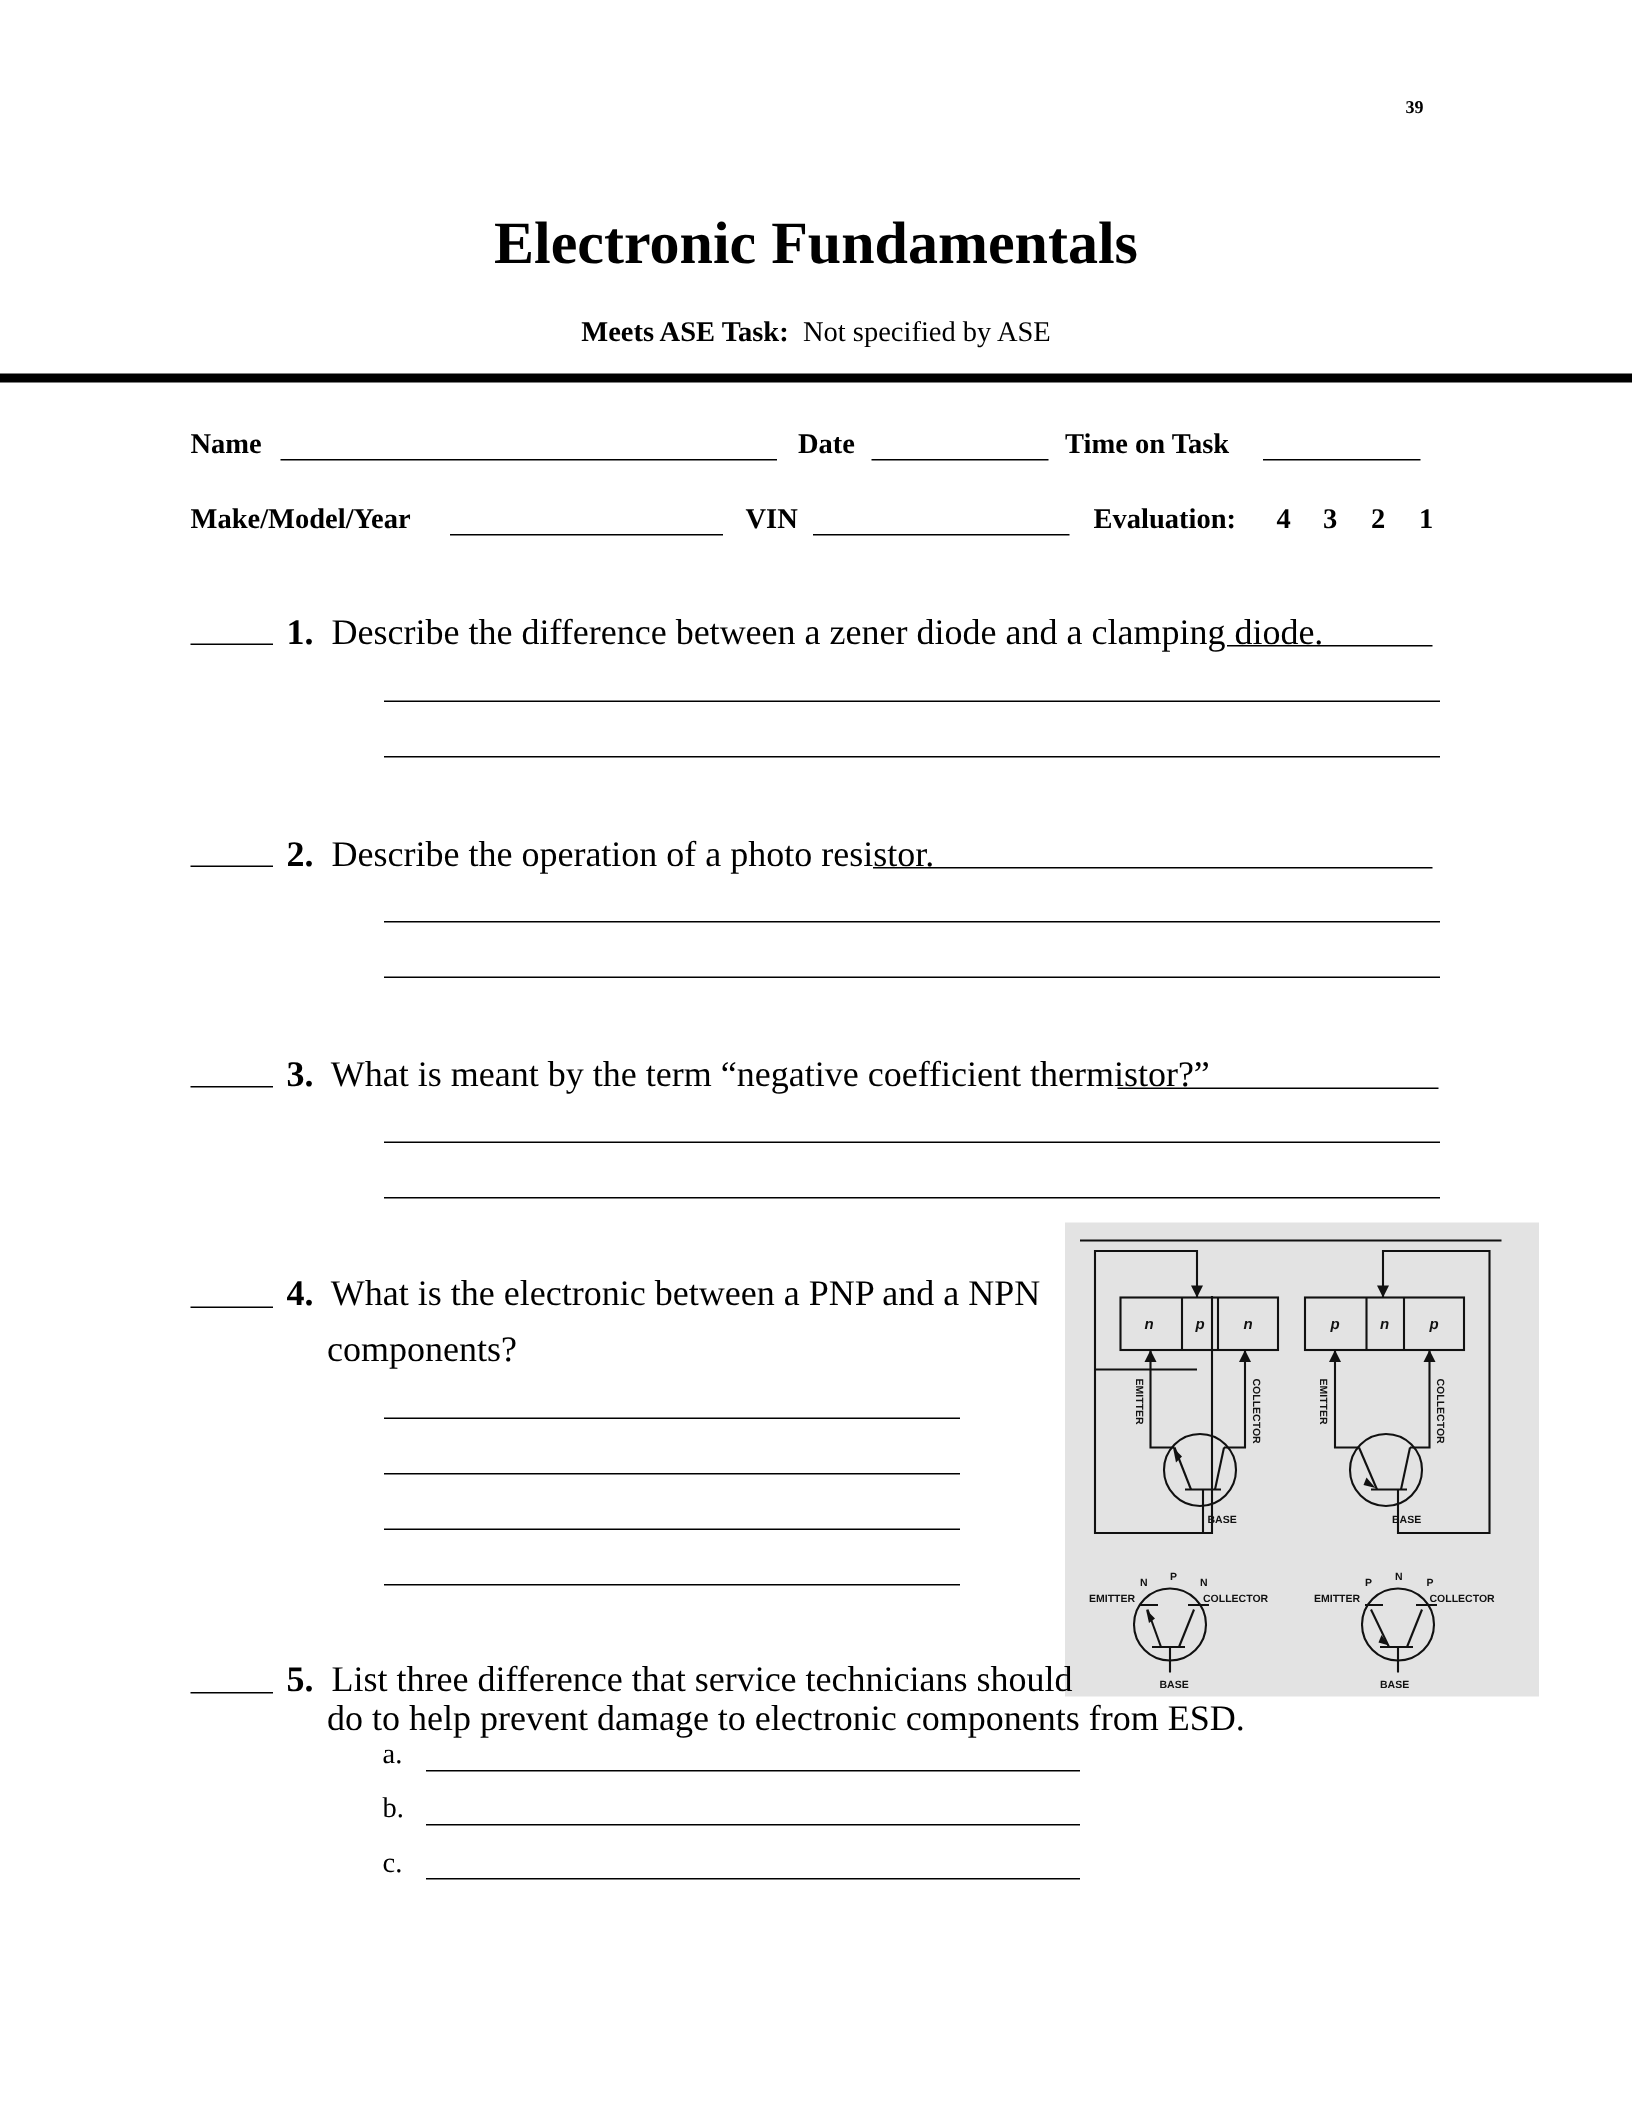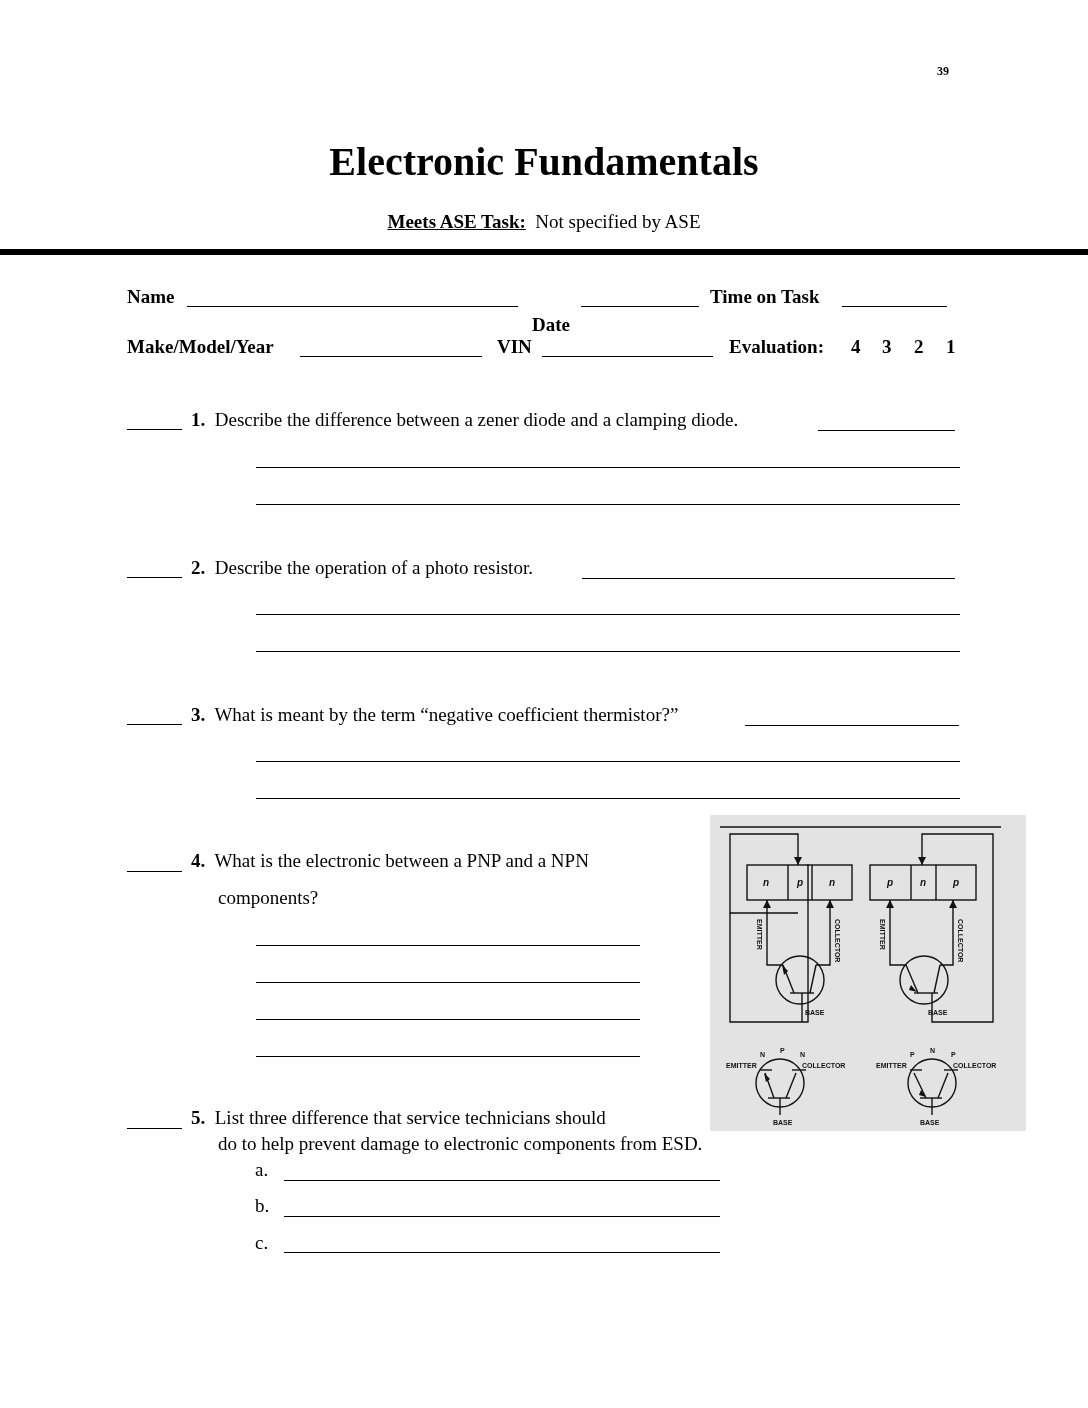--- a/index.html
+++ b/index.html
@@ -9,7 +9,7 @@
     .page-number { left: 937px; top: 64px; font-size: 12px; font-weight: bold; }
     .title { left: 0; width: 1088px; top: 138px; text-align: center; font-size: 40px; font-weight: bold; }
     .subtitle { left: 0; width: 1088px; top: 211px; text-align: center; font-size: 19px; }
-    .subtitle b { font-weight: bold; text-decoration: underline; }
+    .subtitle b { font-weight: bold; }
     .rule { left: 0; top: 249px; width: 1088px; height: 6px; background: #000; }
     .hdr { font-size: 19px; font-weight: bold; white-space: nowrap; }
     .blank { position: absolute; border-bottom: 1.6px solid #000; height: 0; }

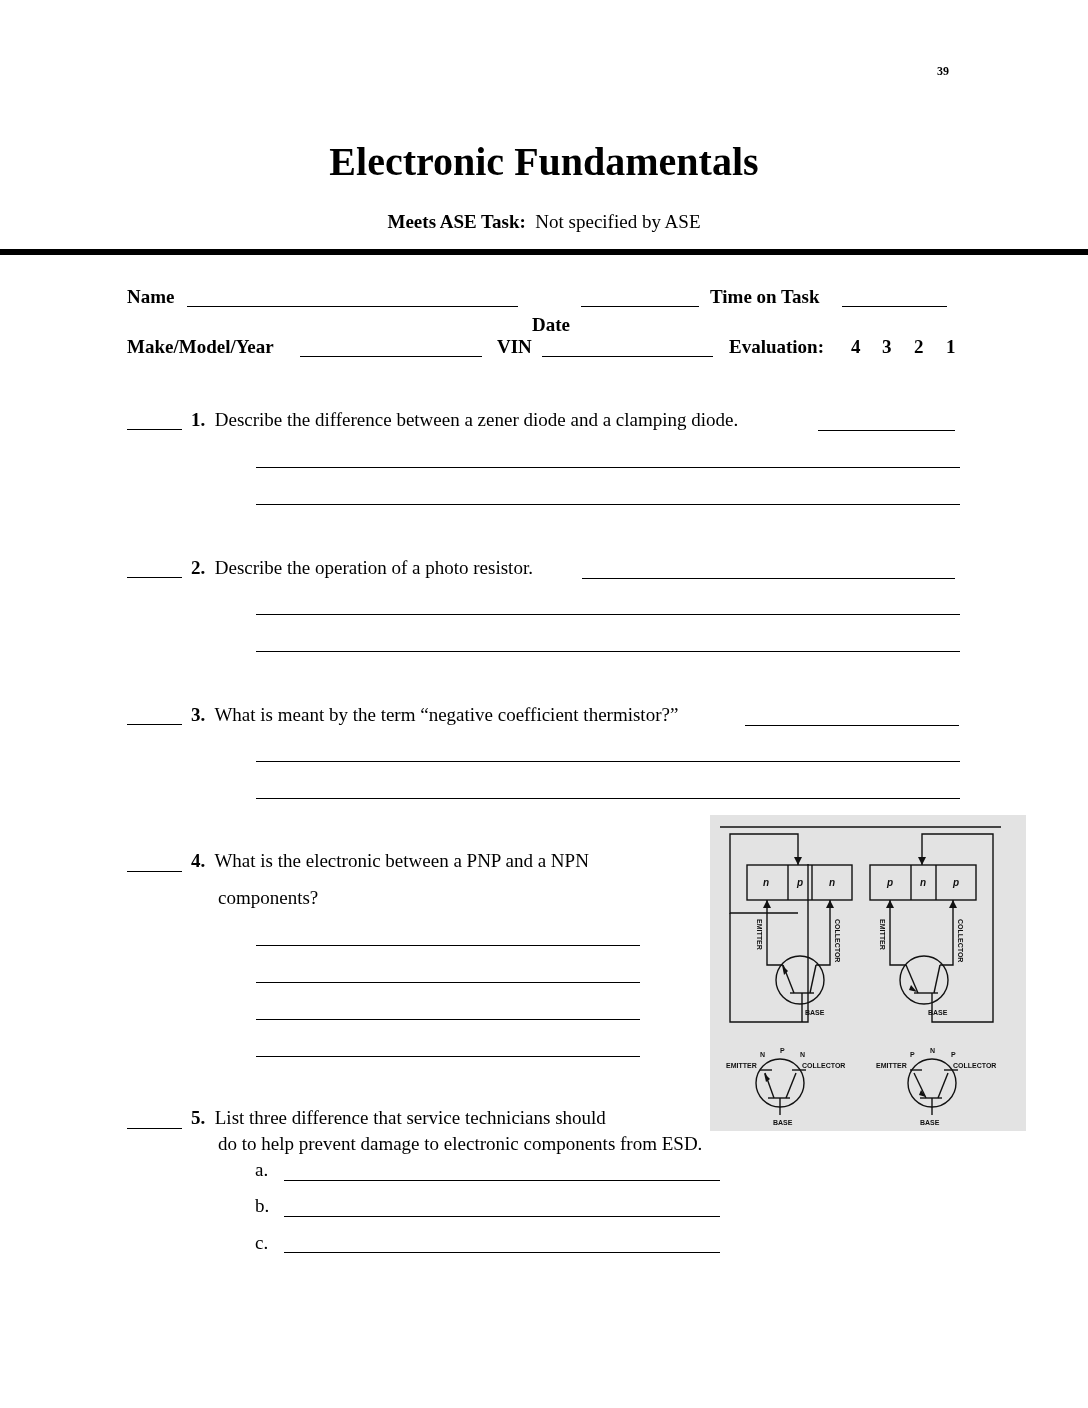--- a/index.html
+++ b/index.html
@@ -36,7 +36,7 @@
 
 <span class="abs hdr" style="left:127px; top:286px;">Name</span>
 <div class="blank" style="left:187px; top:306px; width:331px;"></div>
-<span class="abs hdr" style="left:532px; top:286px;margin-top:28px;">Date</span>
+<span class="abs hdr" style="left:532px; top:286px;">Date</span>
 <div class="blank" style="left:581px; top:306px; width:118px;"></div>
 <span class="abs hdr" style="left:710px; top:286px;">Time on Task</span>
 <div class="blank" style="left:842px; top:306px; width:105px;"></div>

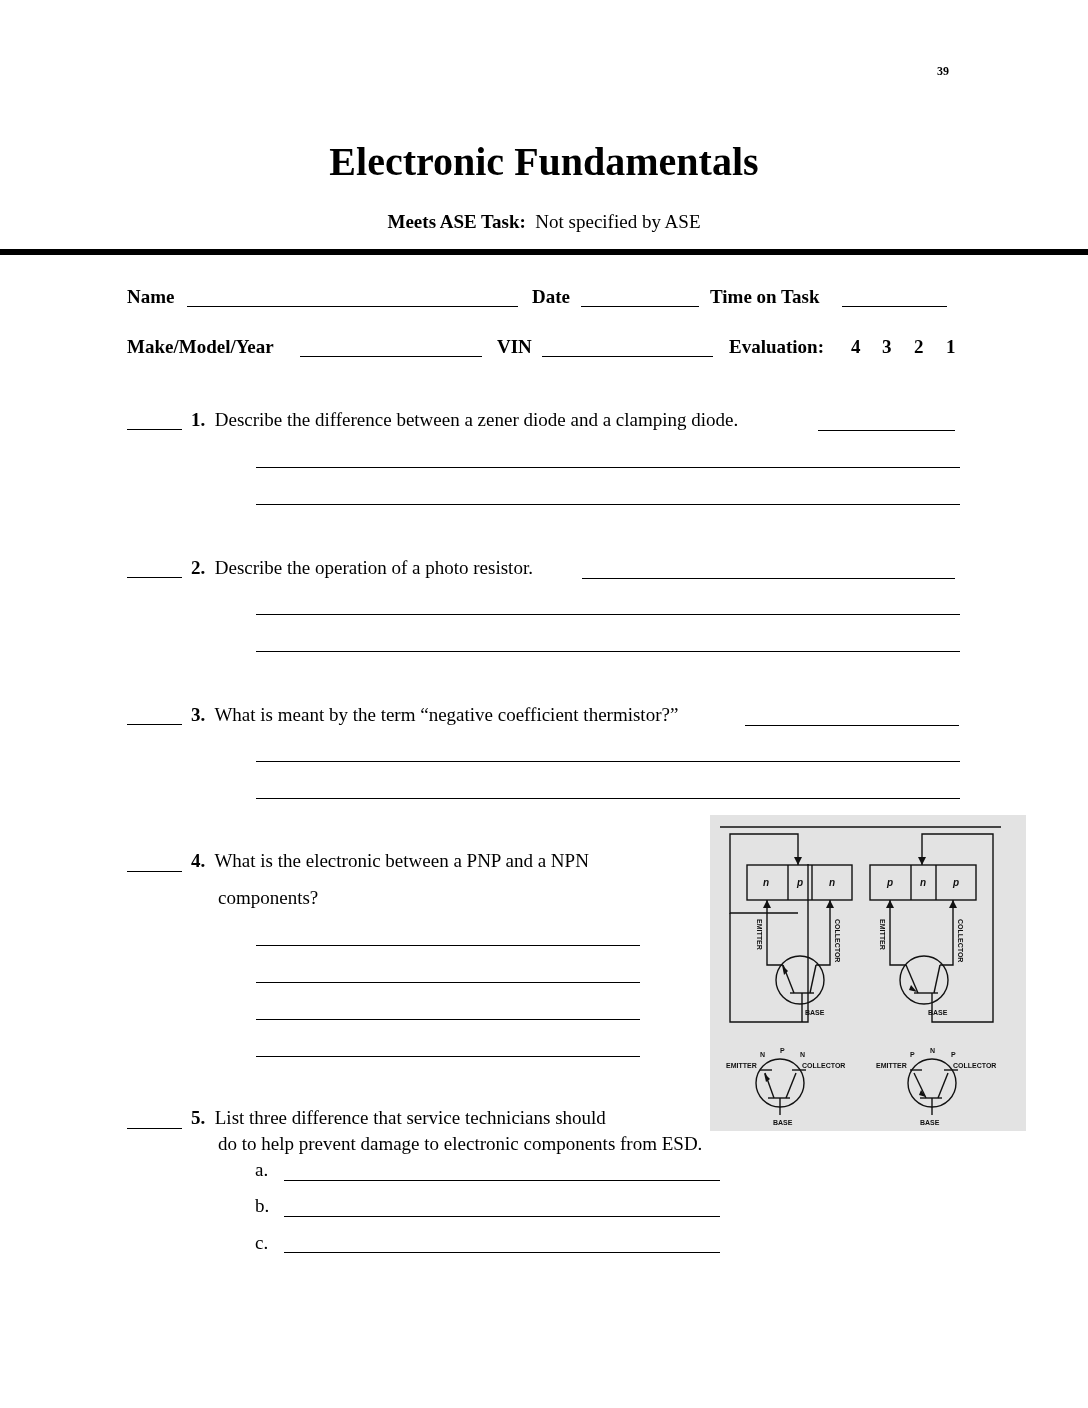--- a/index.html
+++ b/index.html
@@ -13,7 +13,7 @@
     .rule { left: 0; top: 249px; width: 1088px; height: 6px; background: #000; }
     .hdr { font-size: 19px; font-weight: bold; white-space: nowrap; }
     .blank { position: absolute; border-bottom: 1.6px solid #000; height: 0; }
-    .q-text { font-size: 19px; white-space: nowrap; }
+    .q-text { font-size: 24px; white-space: nowrap; }
     .q-num { font-weight: bold; }
     .line { position: absolute; height: 0; border-bottom: 1.2px solid #000; }
     .score-blank { position: absolute; width: 55px; border-bottom: 1.8px solid #000; }

